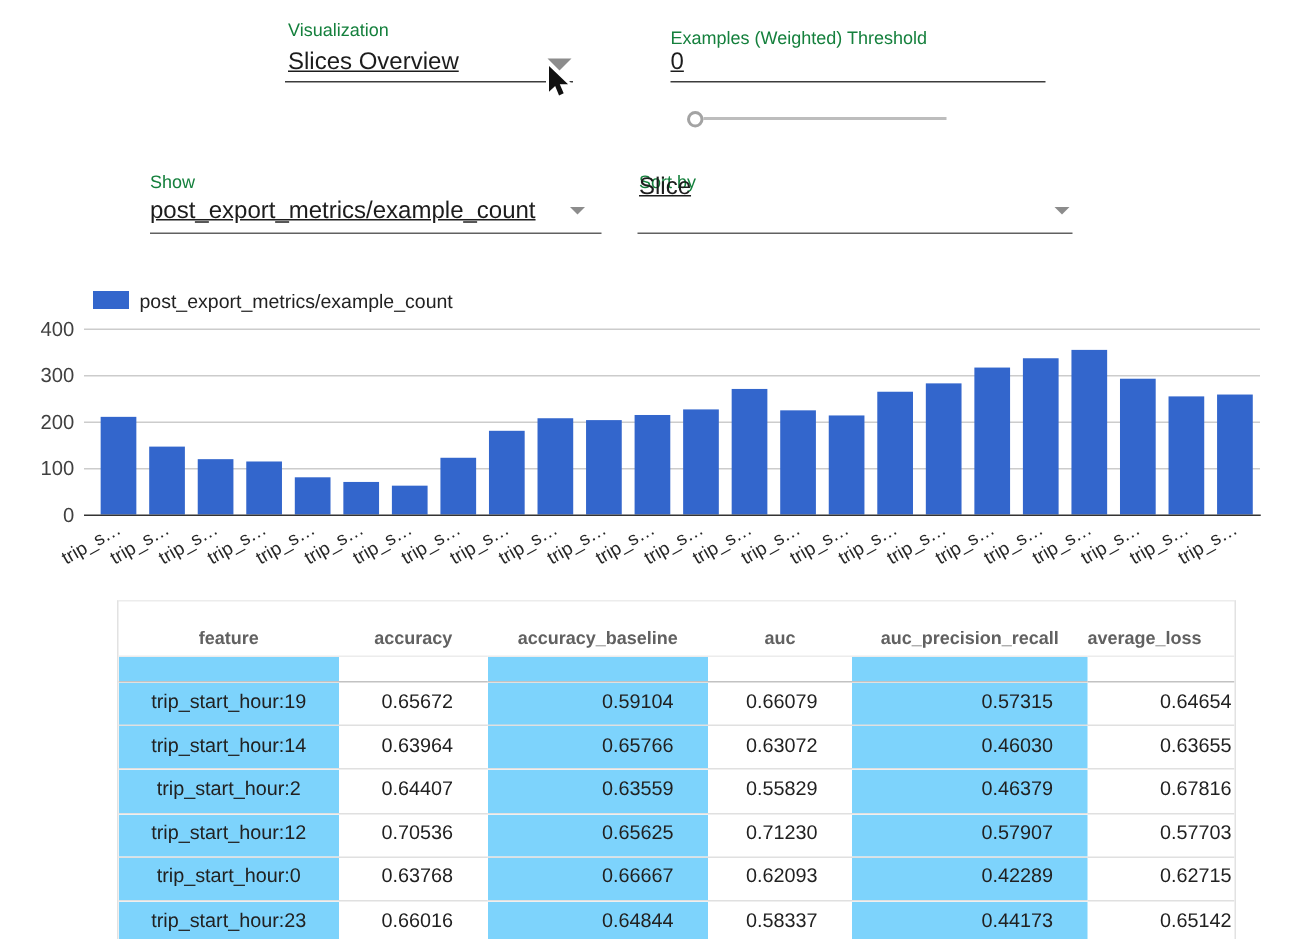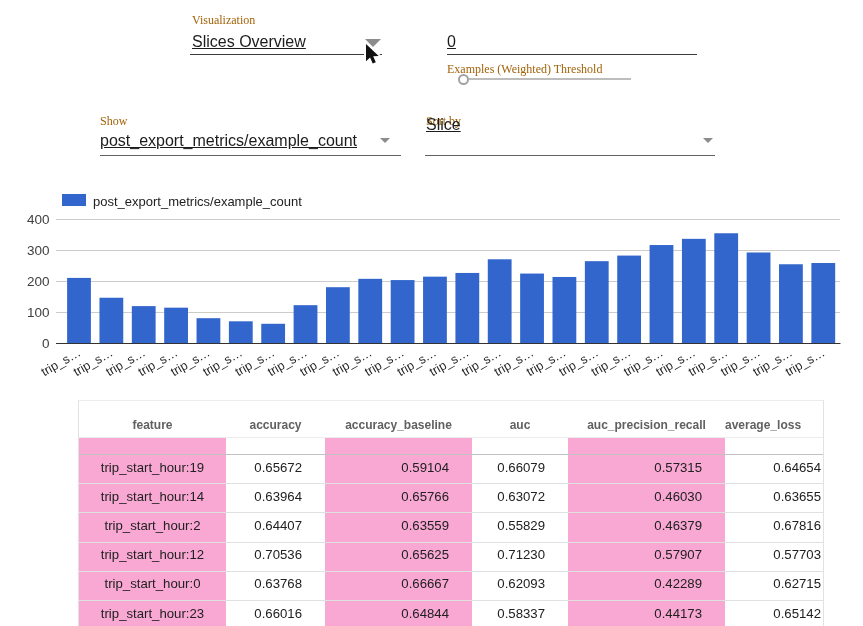--- a/index.html
+++ b/index.html
@@ -5,7 +5,7 @@
 html,body{margin:0;padding:0;}
 body{width:863px;height:626px;background:#fff;font-family:"Liberation Sans",sans-serif;position:relative;overflow:hidden;}
 .abs{position:absolute;}
-.lbl{font-size:12px;color:#a16207;font-family:Liberation Serif, serif;}
+.lbl{font-size:12px;color:#15803d;}
 .val{font-size:16px;color:#1c1c1c;text-decoration:underline;}
 .uline-dark{border-bottom:1.5px solid #3c3c3c;}
 .uline-gray{border-bottom:1px solid #616161;}

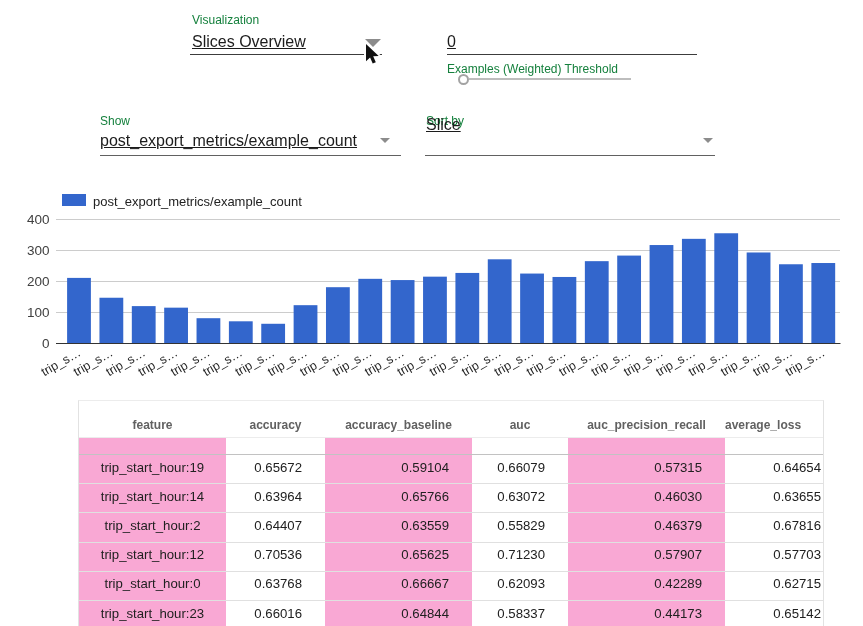--- a/index.html
+++ b/index.html
@@ -31,7 +31,7 @@
 <div class="abs uline-dark" style="left:190px;top:41px;width:192px;height:13px;"></div>
 <div class="abs tri2" style="left:365px;top:39.3px;"></div>
 
-<div class="abs lbl" style="left:447px;top:18px;margin-top:44px;">Examples (Weighted) Threshold</div>
+<div class="abs lbl" style="left:447px;top:18px;">Examples (Weighted) Threshold</div>
 <div class="abs val" style="left:447px;top:33px;">0</div>
 <div class="abs uline-dark" style="left:447px;top:41px;width:250px;height:13px;"></div>
 

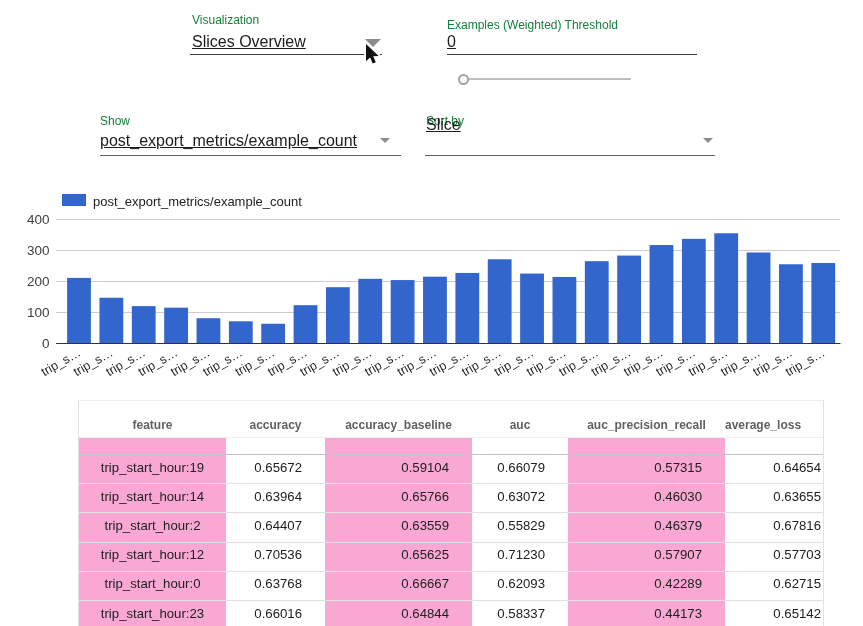--- a/index.html
+++ b/index.html
@@ -21,7 +21,7 @@
 tr.data td{font-size:13.2px;color:#212121;height:24.2px;border-bottom:1px solid #e0e0e0;text-align:right;padding-right:23px;padding-bottom:4px;vertical-align:middle;}
 tr.data td.feat{text-align:center;padding-right:0;}
 tr.data td.last{padding-right:2px;}
-td.g{background:#f9a8d4;}
+td.g{background:#7dd3fc;}
 </style>
 </head>
 <body>

